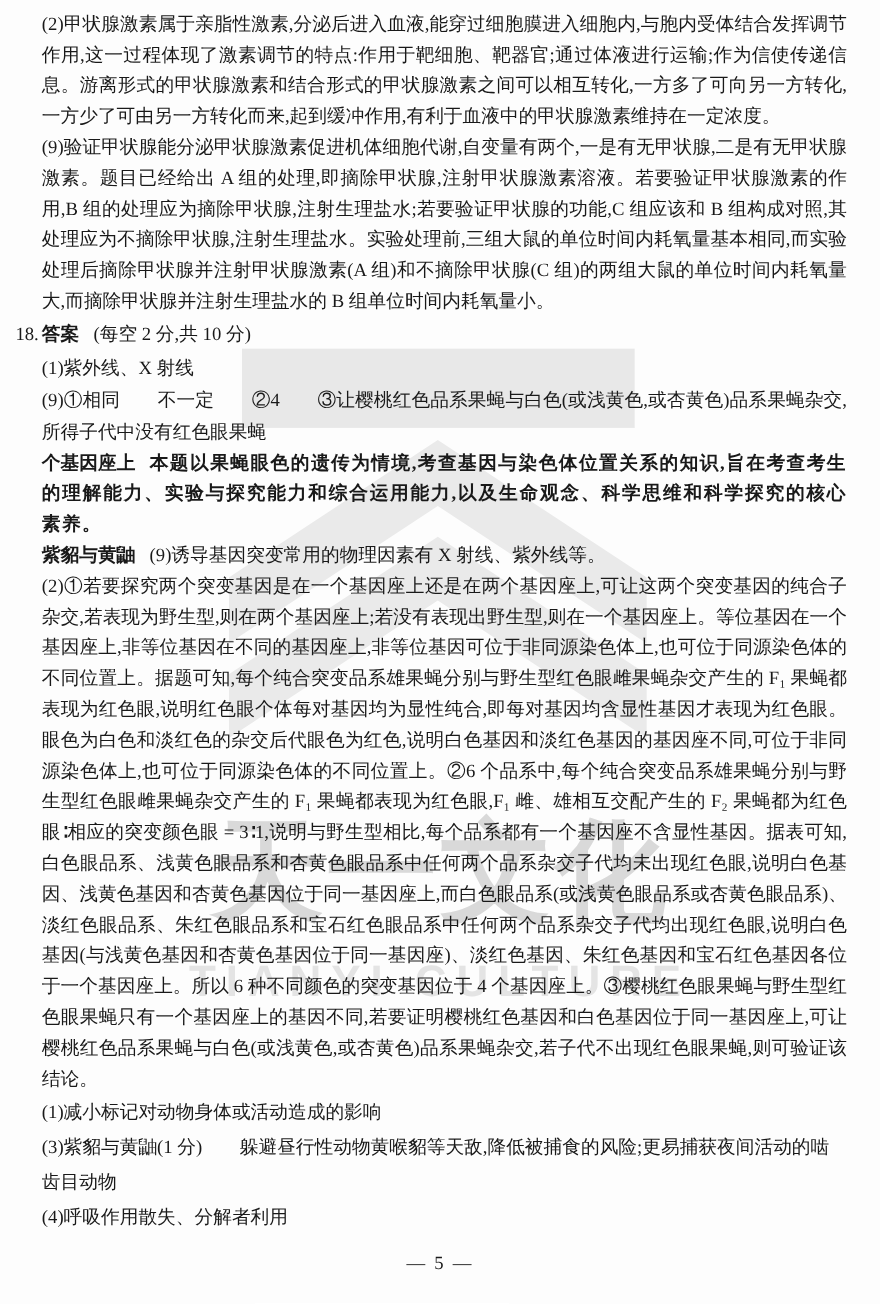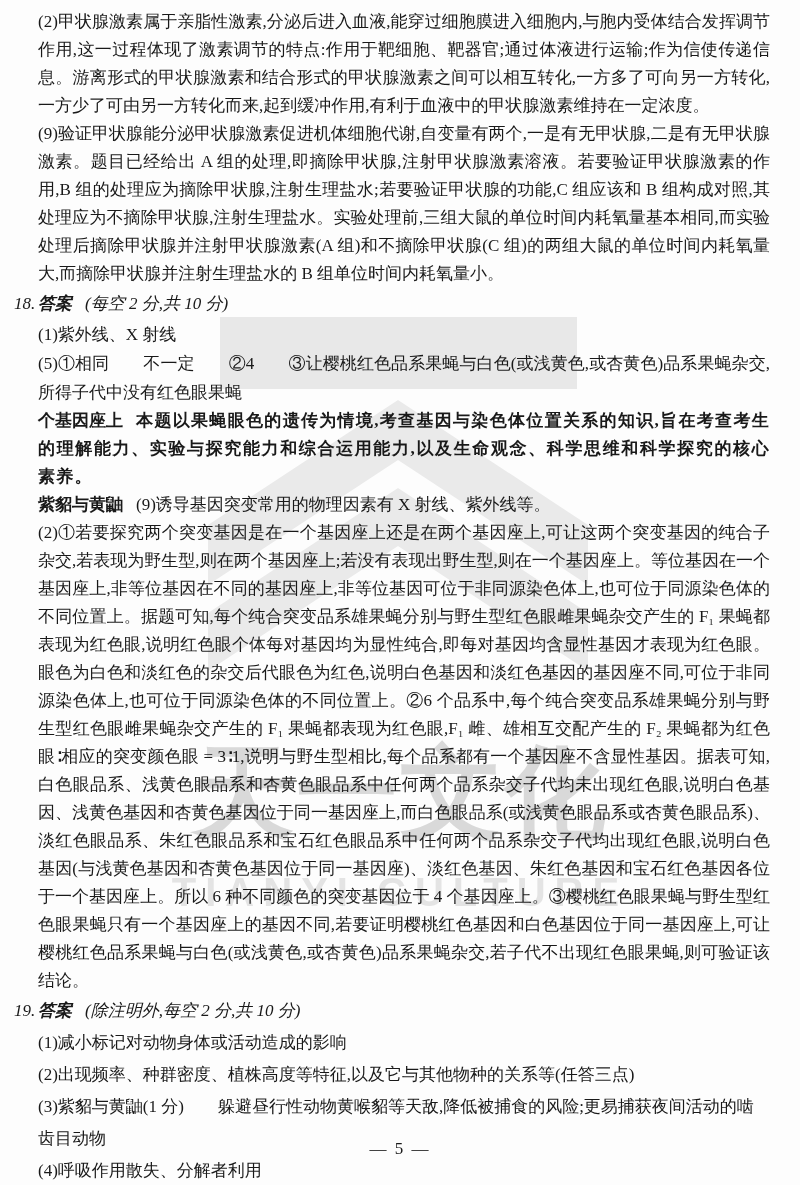--- a/index.html
+++ b/index.html
@@ -45,7 +45,6 @@
     margin:0 0 0 -24px;
     line-height:31px;
     white-space:nowrap;
-    font-style:italic;
   }
   .q-num { display:inline-block; width:24px; }
   .bold-label { font-weight:bold; margin-right:13px; }

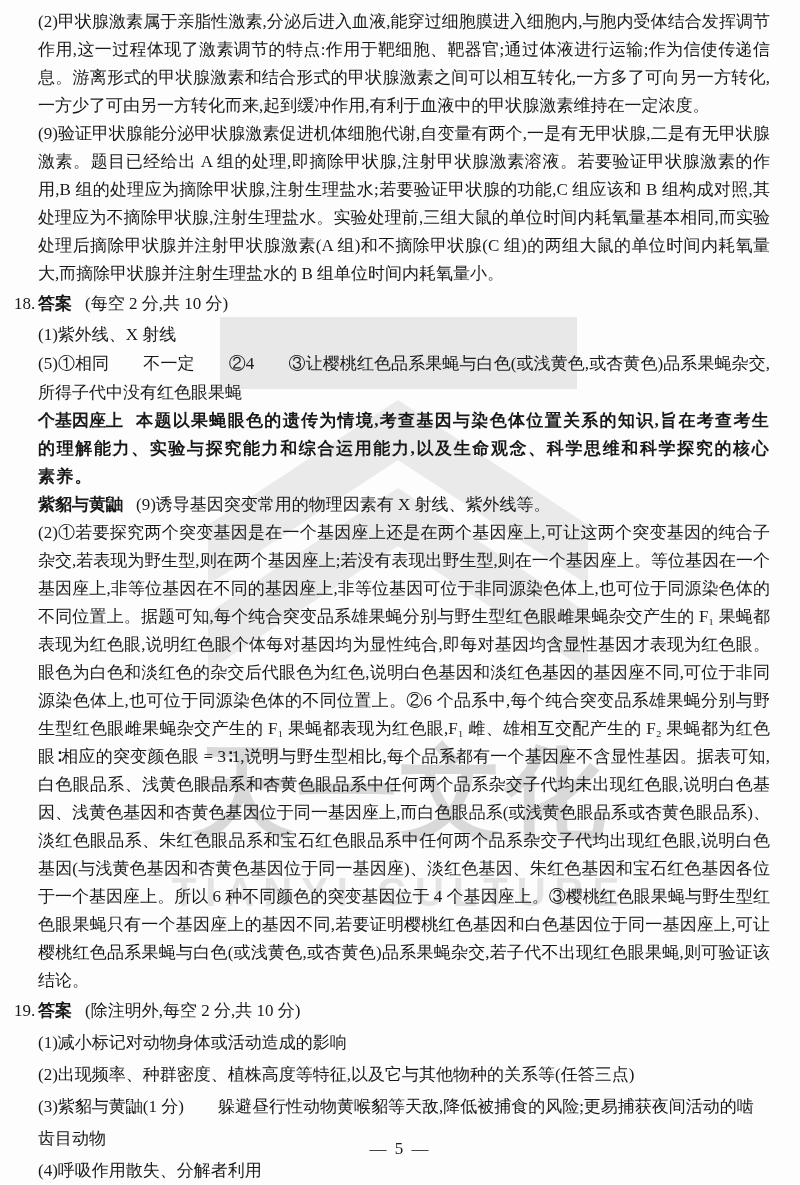--- a/index.html
+++ b/index.html
@@ -81,7 +81,7 @@
     <p class="q-header"><span class="q-num">18.</span><span class="bold-label">答案</span><span>(每空 2 分,共 10 分)</span></p>
 
     <p class="ans-line">(1)紫外线、X 射线</p>
-    <p class="para" style="line-height:28.5px;">(5)①相同　　不一定　　②4　　③让樱桃红色品系果蝇与白色(或浅黄色,或杏黄色)品系果蝇杂交,所得子代中没有红色眼果蝇</p>
+    <p class="para" style="line-height:28.5px;">(9)①相同　　不一定　　②4　　③让樱桃红色品系果蝇与白色(或浅黄色,或杏黄色)品系果蝇杂交,所得子代中没有红色眼果蝇</p>
 
     <p class="para kai"><span class="bold-label">个基因座上</span><span>本题以果蝇眼色的遗传为情境,考查基因与染色体位置关系的知识,旨在考查考生的理解能力、实验与探究能力和综合运用能力,以及生命观念、科学思维和科学探究的核心素养。</span></p>
 

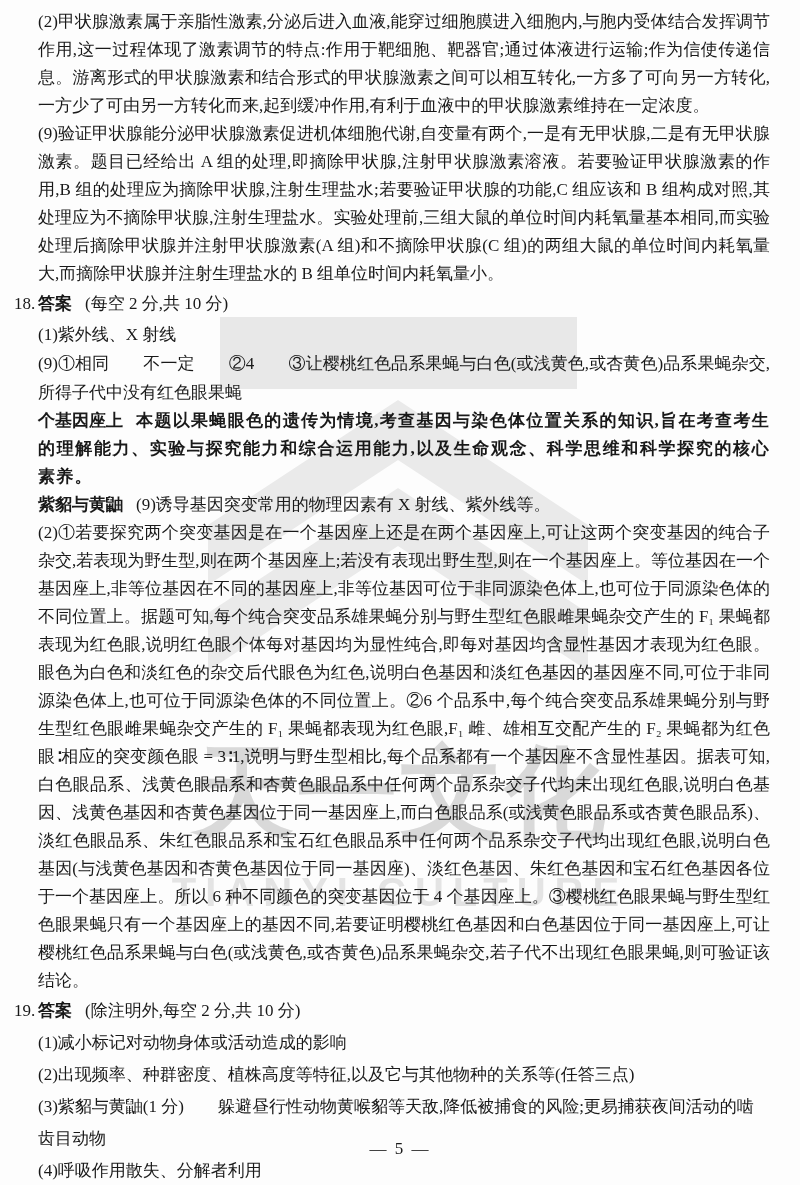--- a/index.html
+++ b/index.html
@@ -89,7 +89,6 @@
 
     <p class="para">(2)①若要探究两个突变基因是在一个基因座上还是在两个基因座上,可让这两个突变基因的纯合子杂交,若表现为野生型,则在两个基因座上;若没有表现出野生型,则在一个基因座上。等位基因在一个基因座上,非等位基因在不同的基因座上,非等位基因可位于非同源染色体上,也可位于同源染色体的不同位置上。据题可知,每个纯合突变品系雄果蝇分别与野生型红色眼雌果蝇杂交产生的 F₁ 果蝇都表现为红色眼,说明红色眼个体每对基因均为显性纯合,即每对基因均含显性基因才表现为红色眼。眼色为白色和淡红色的杂交后代眼色为红色,说明白色基因和淡红色基因的基因座不同,可位于非同源染色体上,也可位于同源染色体的不同位置上。②6 个品系中,每个纯合突变品系雄果蝇分别与野生型红色眼雌果蝇杂交产生的 F₁ 果蝇都表现为红色眼,F₁ 雌、雄相互交配产生的 F₂ 果蝇都为红色眼∶相应的突变颜色眼 = 3∶1,说明与野生型相比,每个品系都有一个基因座不含显性基因。据表可知,白色眼品系、浅黄色眼品系和杏黄色眼品系中任何两个品系杂交子代均未出现红色眼,说明白色基因、浅黄色基因和杏黄色基因位于同一基因座上,而白色眼品系(或浅黄色眼品系或杏黄色眼品系)、淡红色眼品系、朱红色眼品系和宝石红色眼品系中任何两个品系杂交子代均出现红色眼,说明白色基因(与浅黄色基因和杏黄色基因位于同一基因座)、淡红色基因、朱红色基因和宝石红色基因各位于一个基因座上。所以 6 种不同颜色的突变基因位于 4 个基因座上。③樱桃红色眼果蝇与野生型红色眼果蝇只有一个基因座上的基因不同,若要证明樱桃红色基因和白色基因位于同一基因座上,可让樱桃红色品系果蝇与白色(或浅黄色,或杏黄色)品系果蝇杂交,若子代不出现红色眼果蝇,则可验证该结论。</p>
 
-    <p class="q-header" style="line-height:32px;"><span class="q-num">19.</span><span class="bold-label">答案</span><span>(除注明外,每空 2 分,共 10 分)</span></p>
 
     <p class="ans19">(1)减小标记对动物身体或活动造成的影响</p>
     <p class="ans19">(2)出现频率、种群密度、植株高度等特征,以及它与其他物种的关系等(任答三点)</p>

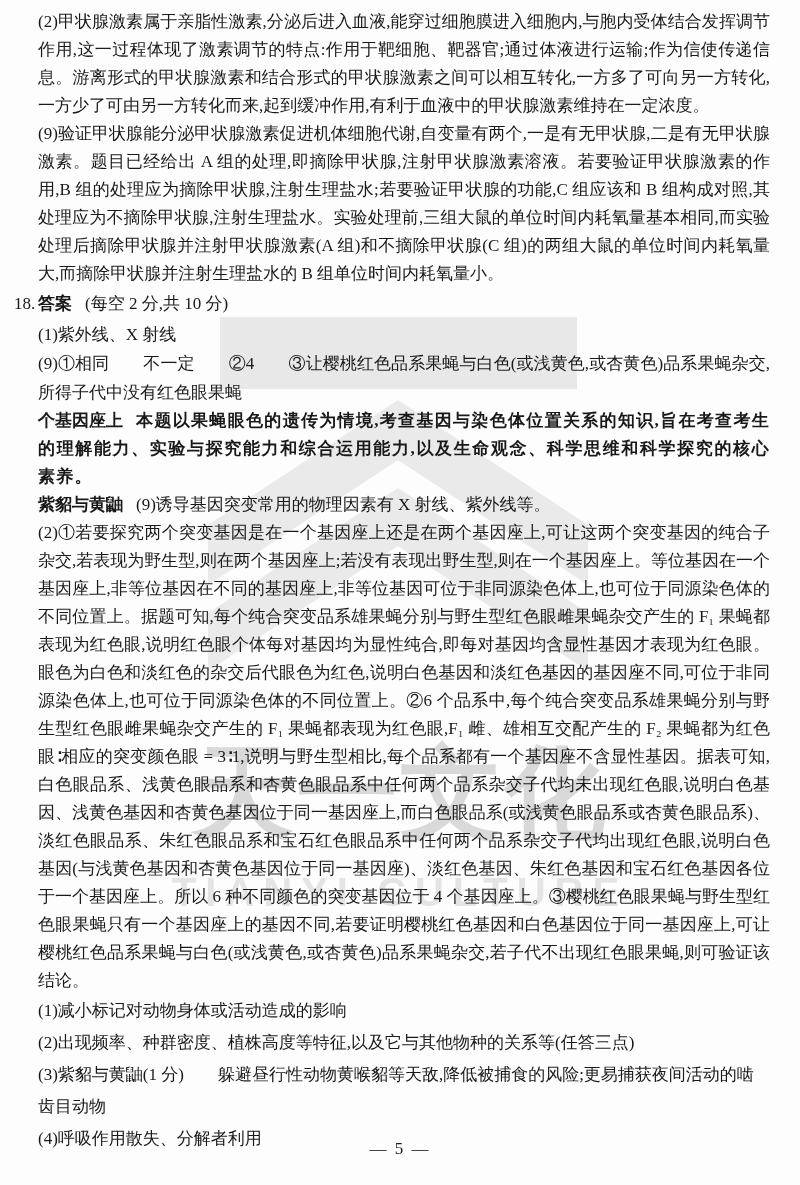--- a/index.html
+++ b/index.html
@@ -91,7 +91,6 @@
 
 
     <p class="ans19">(1)减小标记对动物身体或活动造成的影响</p>
-    <p class="ans19">(2)出现频率、种群密度、植株高度等特征,以及它与其他物种的关系等(任答三点)</p>
     <p class="ans19">(3)紫貂与黄鼬(1 分)　　躲避昼行性动物黄喉貂等天敌,降低被捕食的风险;更易捕获夜间活动的啮齿目动物</p>
     <p class="ans19">(4)呼吸作用散失、分解者利用</p>
 

